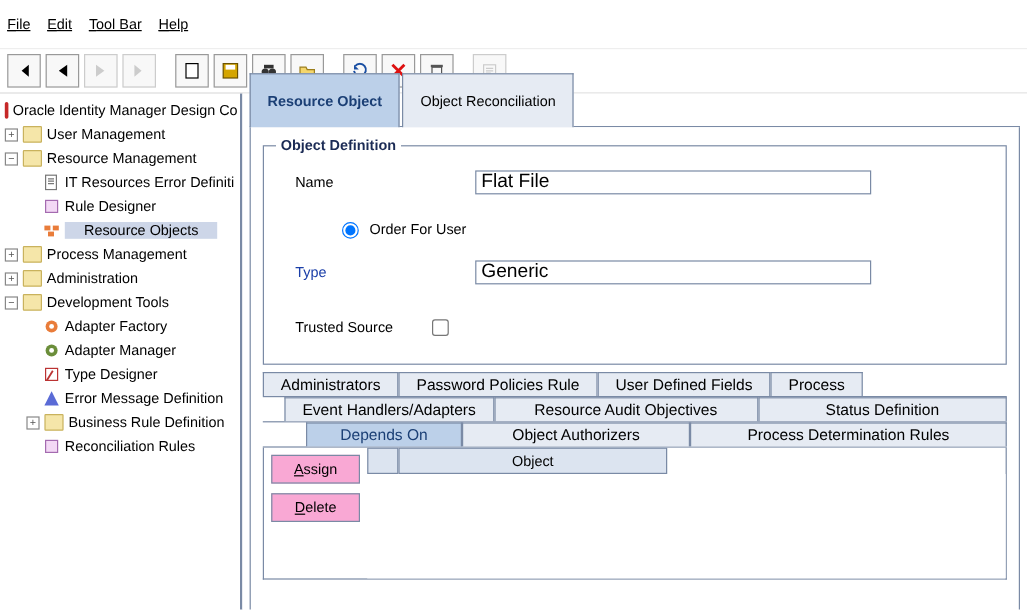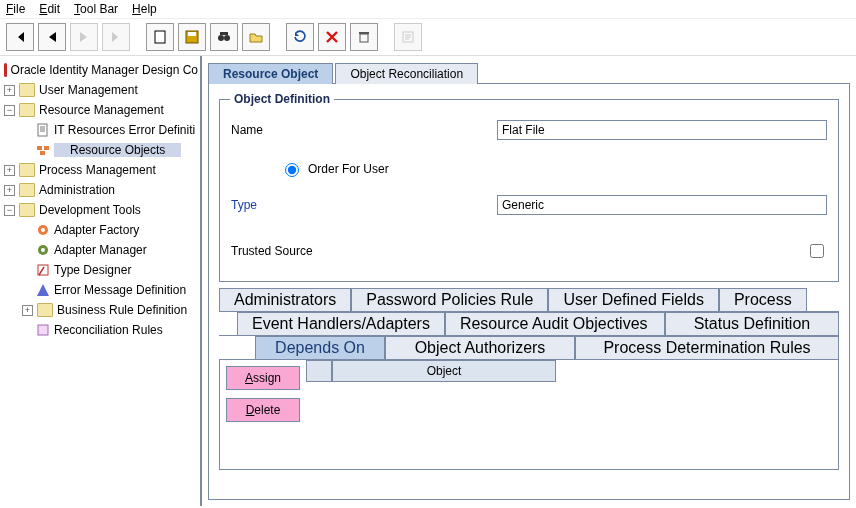--- a/index.html
+++ b/index.html
@@ -16,9 +16,10 @@
   .menubar {
     display: flex;
     gap: 14px;
-    padding: 2px 6px;
+    padding: 13px 6px;
     background: #fff;
     border-bottom: 1px solid #eee;
+    text-decoration: underline;
   }
   .menubar span { cursor: default; }
   .mn u { text-decoration: underline; }

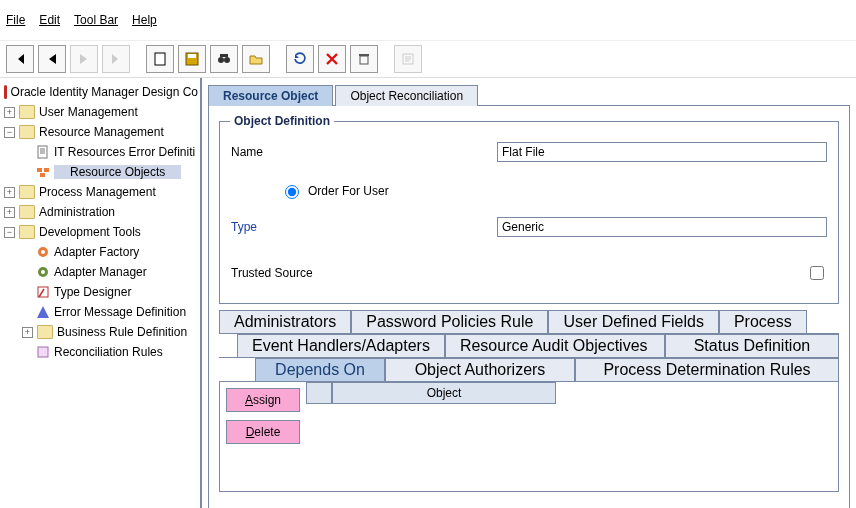--- a/index.html
+++ b/index.html
@@ -98,7 +98,7 @@
   .tab {
     border:1px solid #7a8aa5;
     border-bottom:none;
-    padding:3px 14px;
+    padding:15px 14px;
     background:#e6ebf3;
     margin-right:2px;
     position:relative;

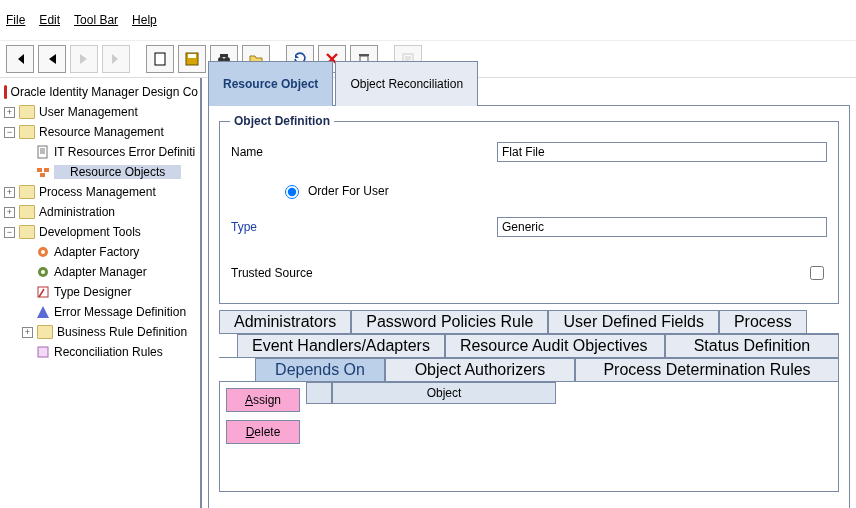--- a/index.html
+++ b/index.html
@@ -129,8 +129,7 @@
   .frow {
     display:flex;
     align-items:center;
-    margin:8px 1px;
-    justify-content:space-between;
+    margin:8px 16px;
   }
   .flabel { width:150px; }
   .flabel.link { color:#1a3ea8; }

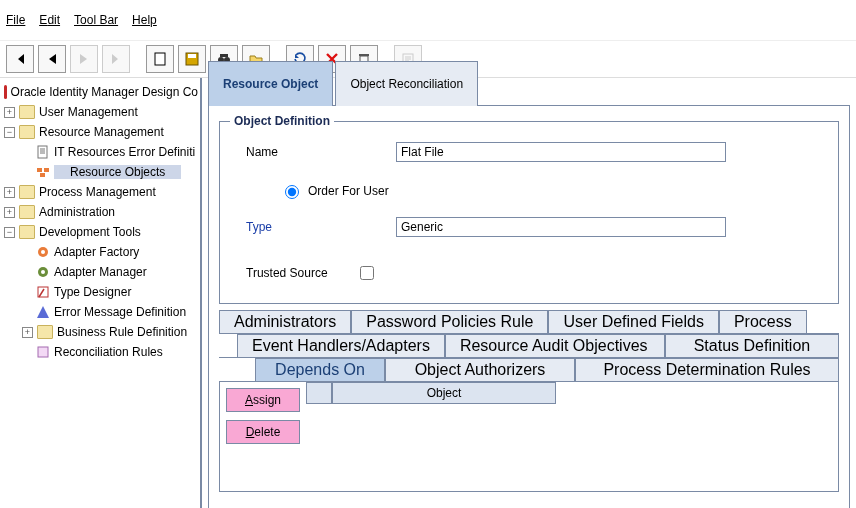--- a/index.html
+++ b/index.html
@@ -139,7 +139,7 @@
     border:1px solid #7a8aa5;
     padding:1px 4px;
     font-family:inherit;
-    font-size:12px;
+    font-size:16px;
   }
   .radios { display:flex; margin:20px 0 18px 50px; }
   .radios label { display:flex; align-items:center; gap:6px; }

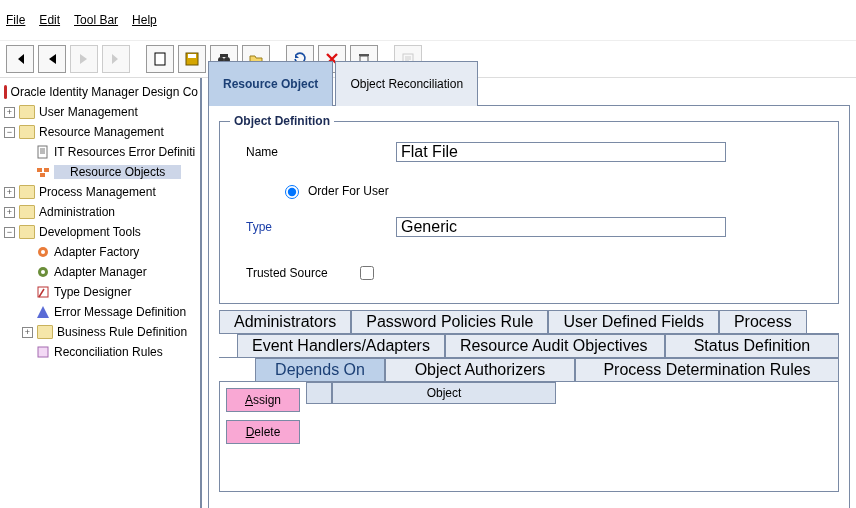--- a/index.html
+++ b/index.html
@@ -318,6 +318,13 @@
     <div class="tree-row">
       <span class="ind" style="width:28px"></span>
       <span class="leaficon"><svg width="14" height="14">
+            <rect x="2" y="2" width="10" height="10" fill="#f3d9f5" stroke="#a46bb0"></rect>
+          </svg></span>
+      <span class="tree-label">Rule Designer</span>
+    </div>
+    <div class="tree-row">
+      <span class="ind" style="width:28px"></span>
+      <span class="leaficon"><svg width="14" height="14">
             <rect x="1" y="3" width="5" height="4" fill="#e97c3a"></rect>
             <rect x="8" y="3" width="5" height="4" fill="#e97c3a"></rect>
             <rect x="4" y="8" width="5" height="4" fill="#e97c3a"></rect>

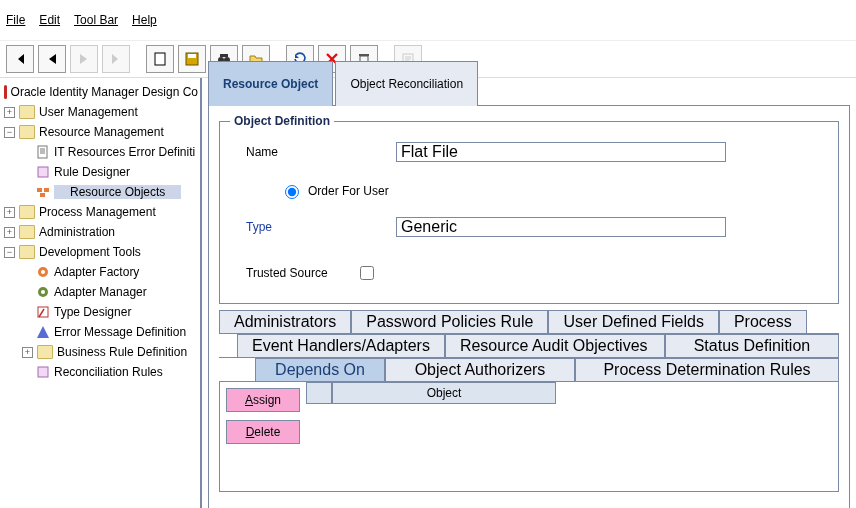--- a/index.html
+++ b/index.html
@@ -157,7 +157,7 @@
     border-bottom:none;
     padding:2px 14px;
     background:#e6ebf3;
-    font-size:16px;
+    font-size:13px;
     flex-shrink:0;
   }
   .stab.active {

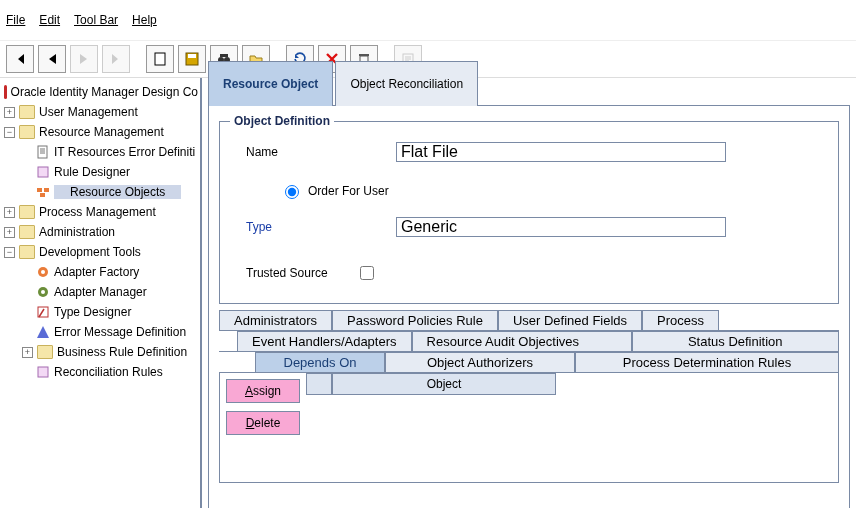--- a/index.html
+++ b/index.html
@@ -429,7 +429,7 @@
         </div>
         <div class="tabrow">
           <div class="stab" style="margin-left:18px">Event Handlers/Adapters</div>
-          <div class="stab" style="flex:0 0 220px;text-align:left">Resource Audit Objectives</div>
+          <div class="stab" style="flex:0 0 220px;text-align:center">Resource Audit Objectives</div>
           <div class="stab" style="flex:1;text-align:center">Status Definition</div>
         </div>
         <div class="tabrow">

